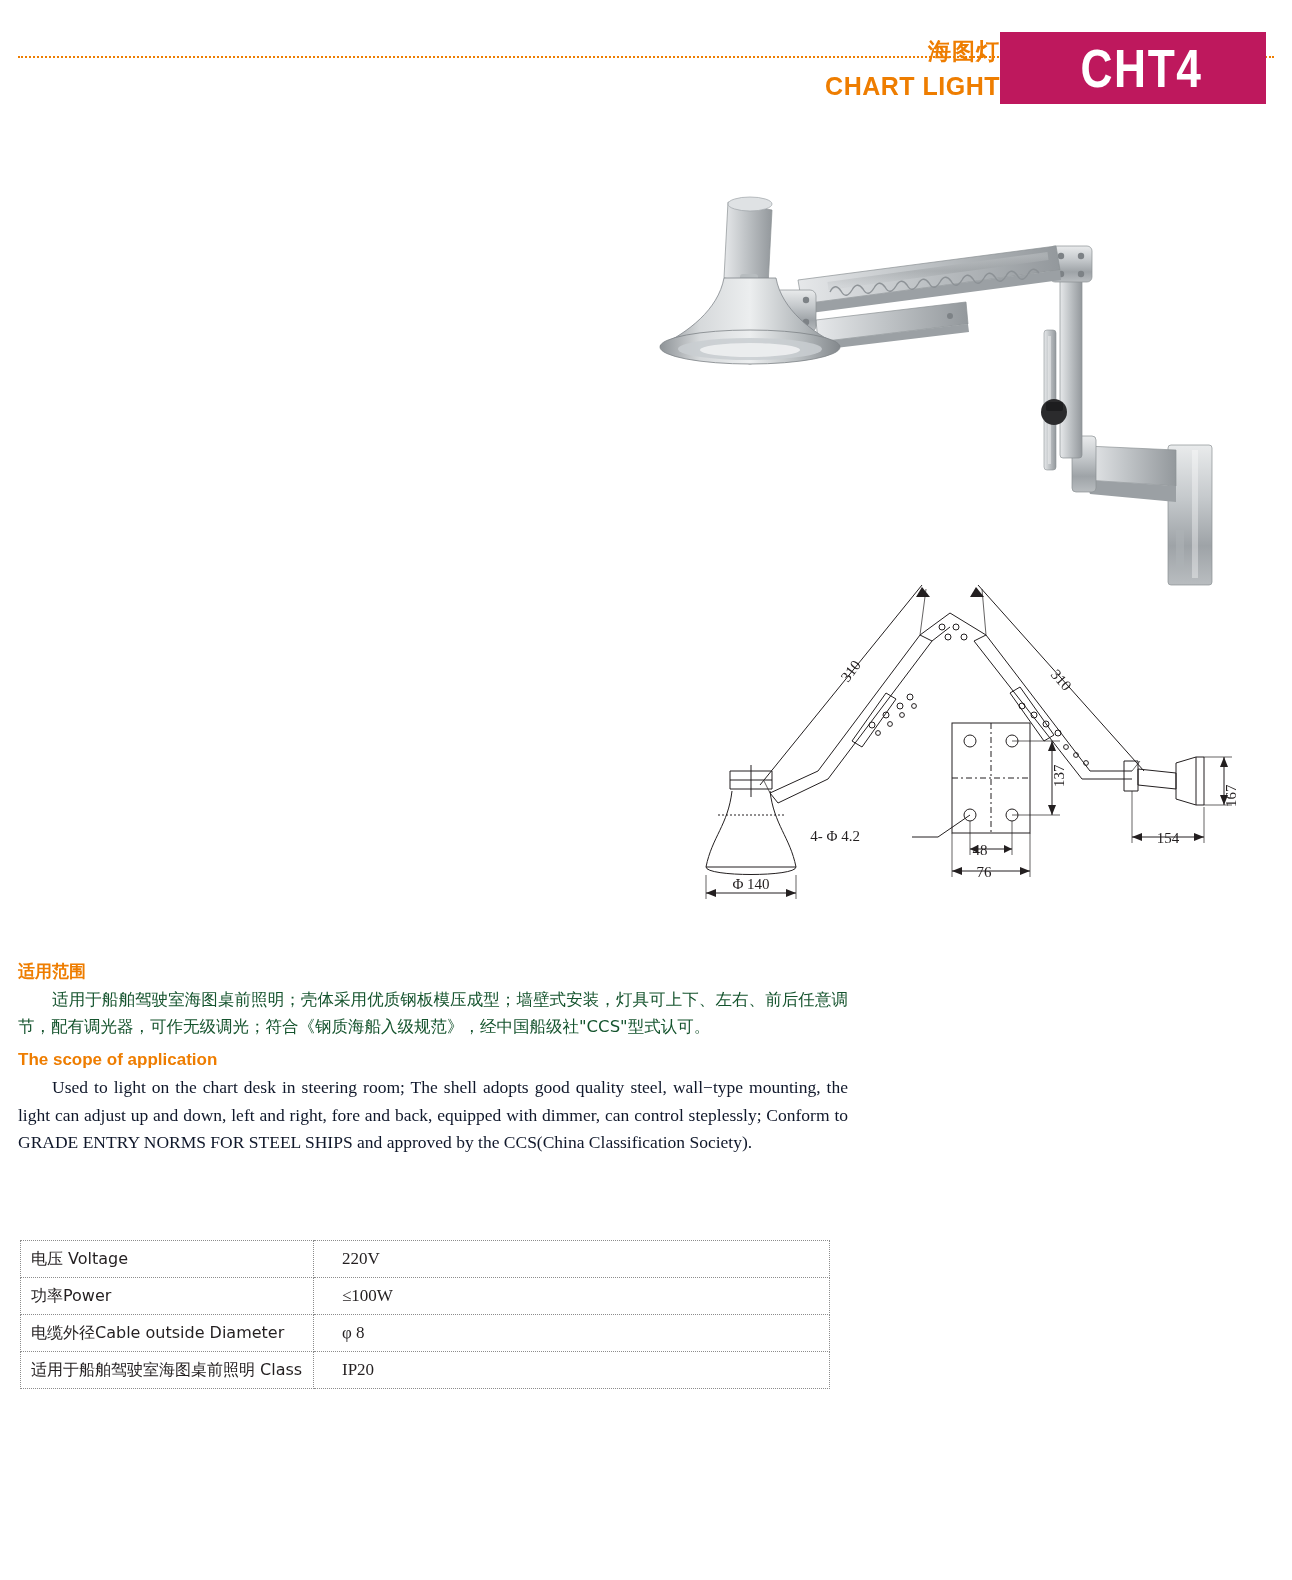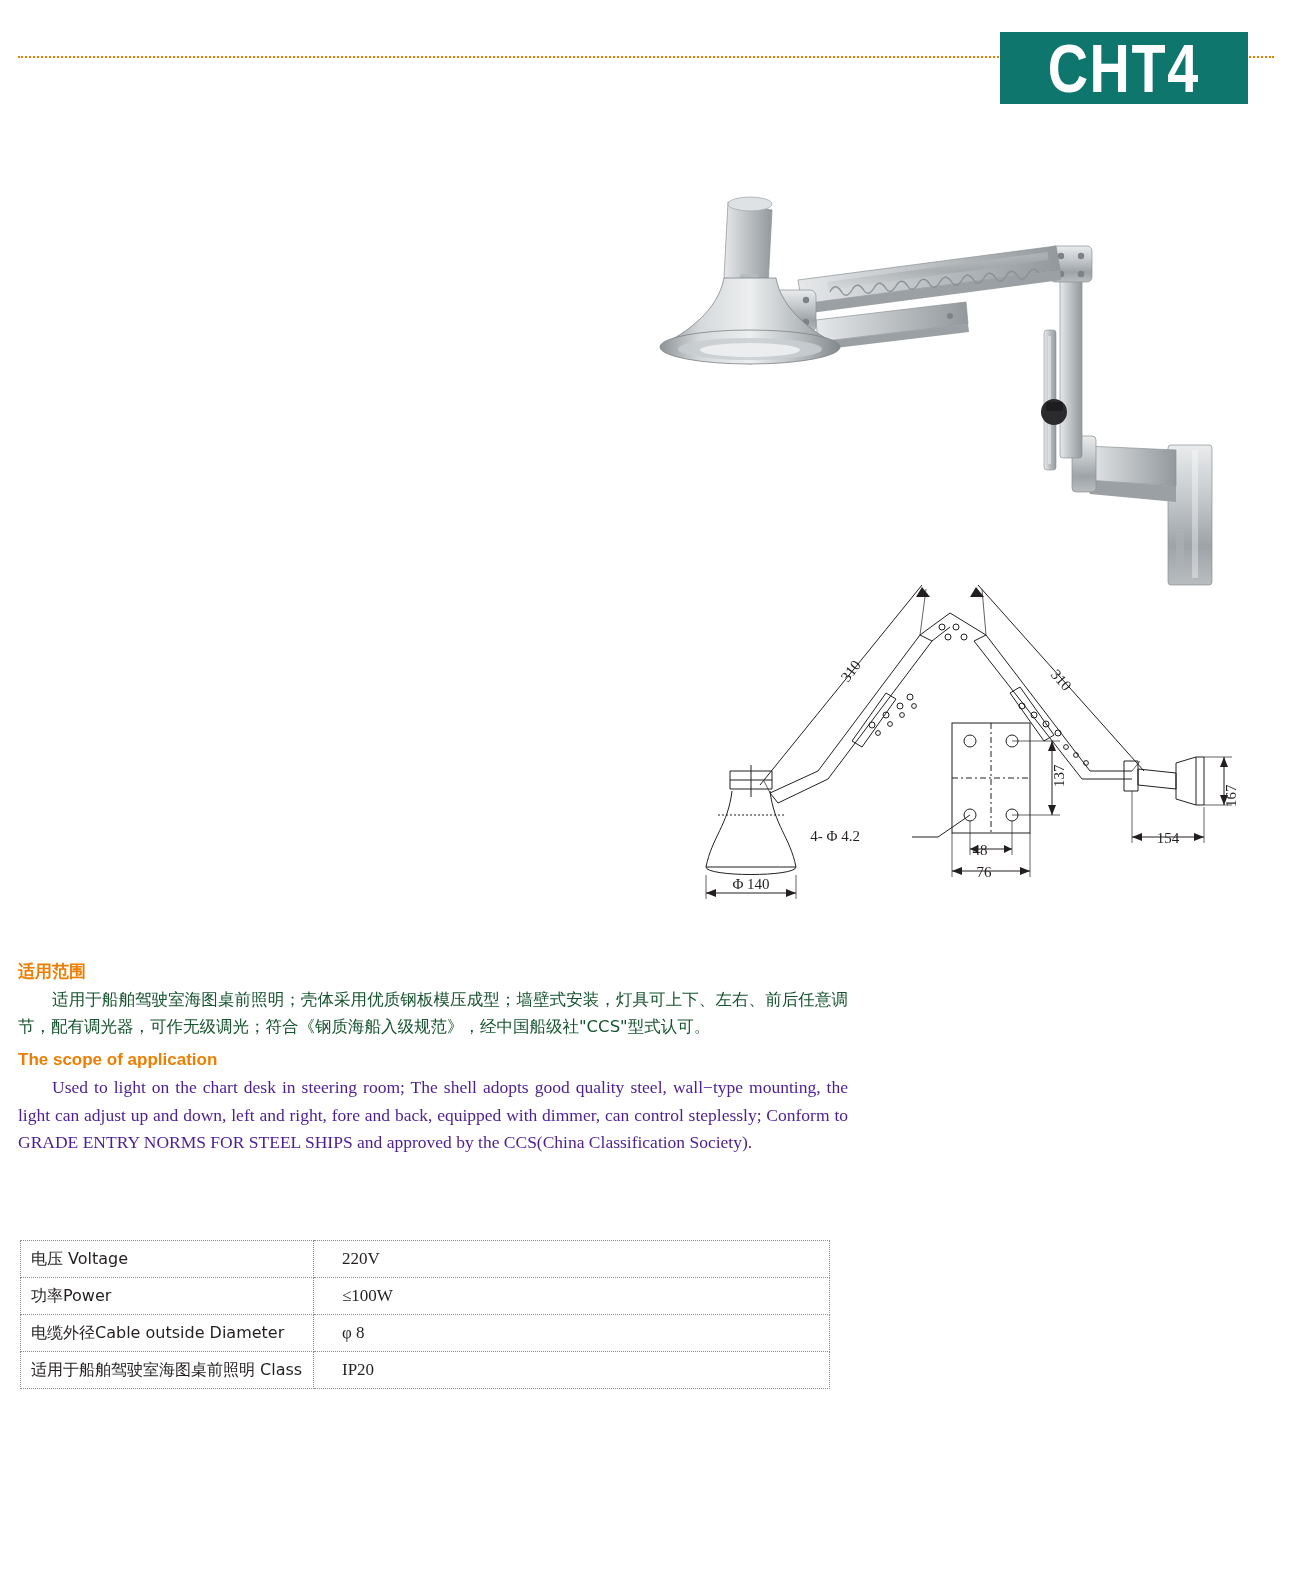--- a/index.html
+++ b/index.html
@@ -99,6 +99,10 @@
 
 <div class="header">
   <div class="header-rule"></div>
+  <div class="header-titles">
+    <div class="header-cn">海图灯</div>
+    <div class="header-en">CHART LIGHT</div>
+  </div>
   <div class="code-badge">
     <span>CHT4</span>
   </div>

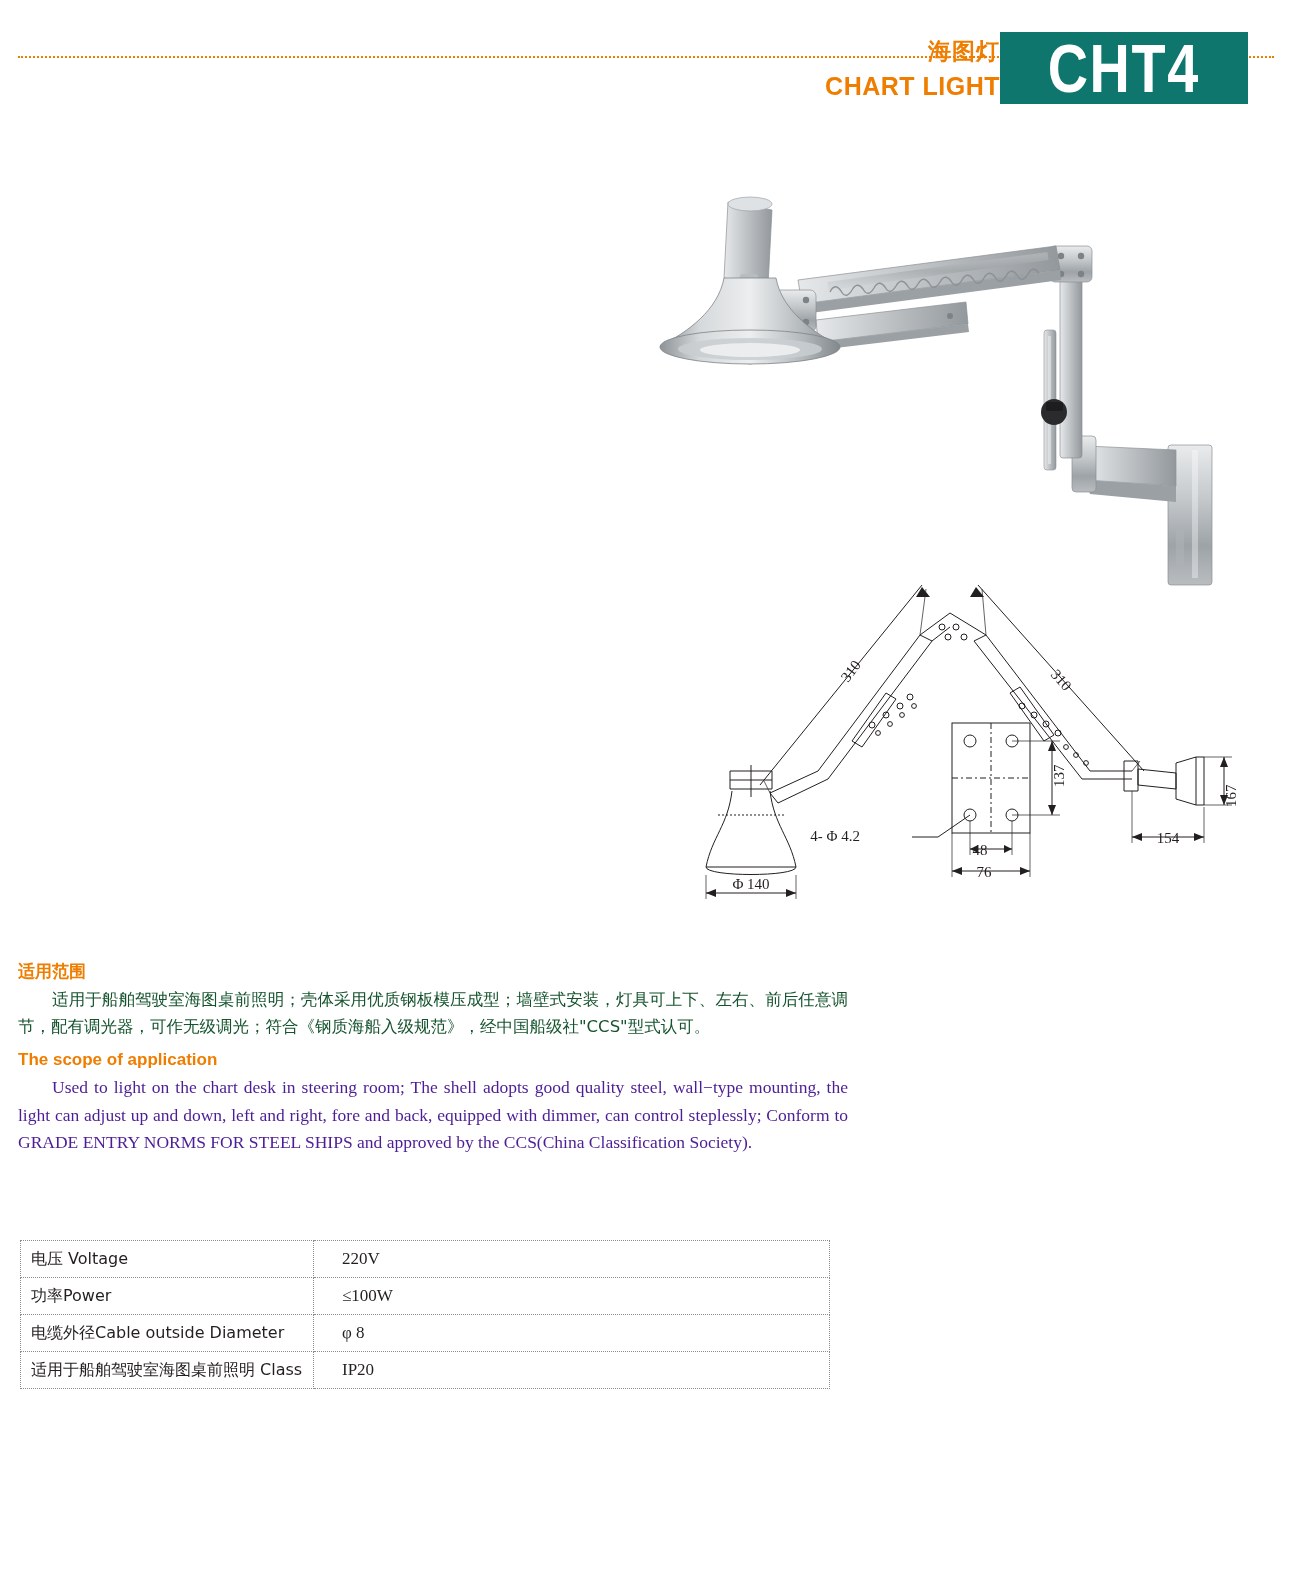--- a/index.html
+++ b/index.html
@@ -36,11 +36,11 @@
   }
   .code-badge {
     position:absolute; left:1000px; top:32px; width:248px; height:72px;
-    background:#0f766e; color:#ffffff;
+    background:#be185d; color:#ffffff;
     font-family:"Liberation Sans", sans-serif;
-    font-weight:bold; font-size:68px;
+    font-weight:bold; font-size:54px;
     letter-spacing:2px;
-    display:flex; align-items:center; justify-content:center;
+    display:flex; align-items:center; justify-content:center;padding-left:18px;
   }
   .code-badge span { transform:scaleX(0.82); display:inline-block; }
 

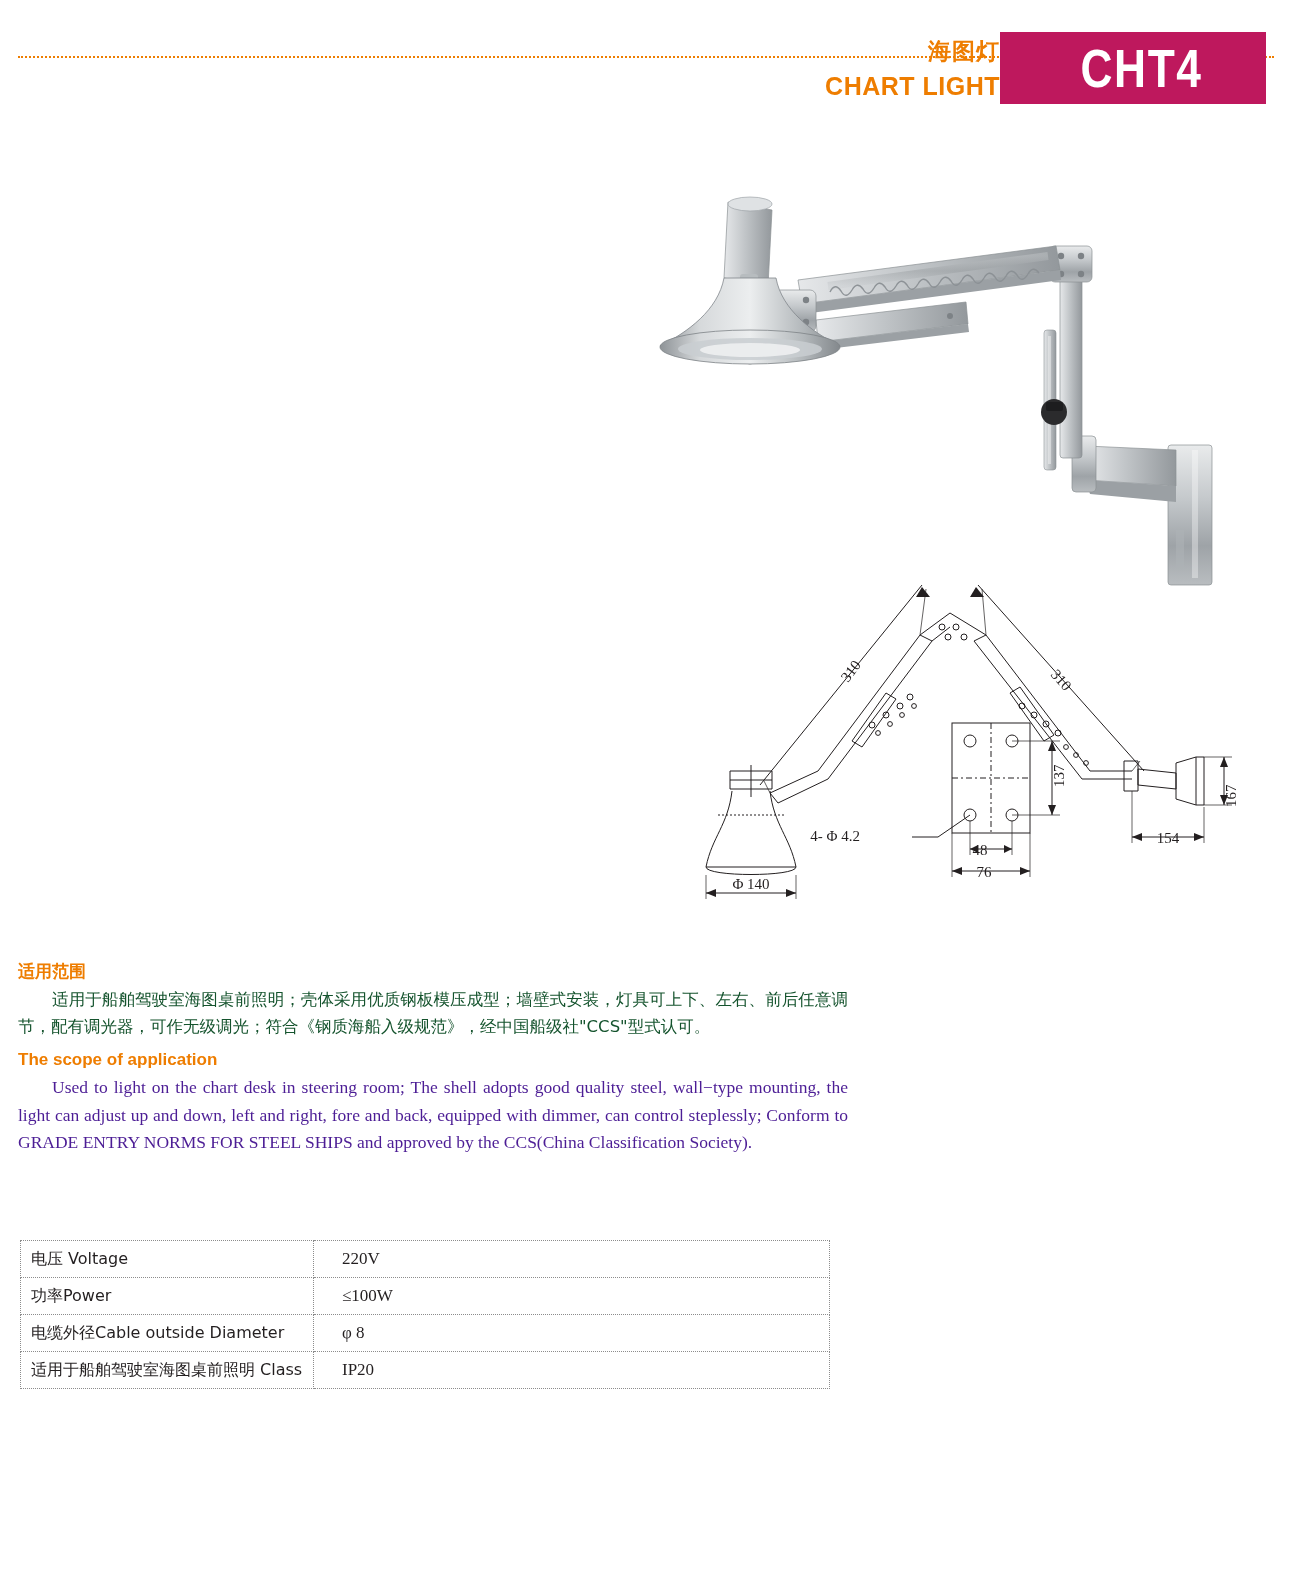--- a/index.html
+++ b/index.html
@@ -69,7 +69,7 @@
   }
   .body-en {
     font-family:"Liberation Serif", serif;
-    font-size:17.5px; color:#4c1d95; line-height:1.55;
+    font-size:17.5px; color:#0f172a; line-height:1.55;
     text-align:justify; margin:0;
   }
   .indent { display:inline-block; width:34px; }

